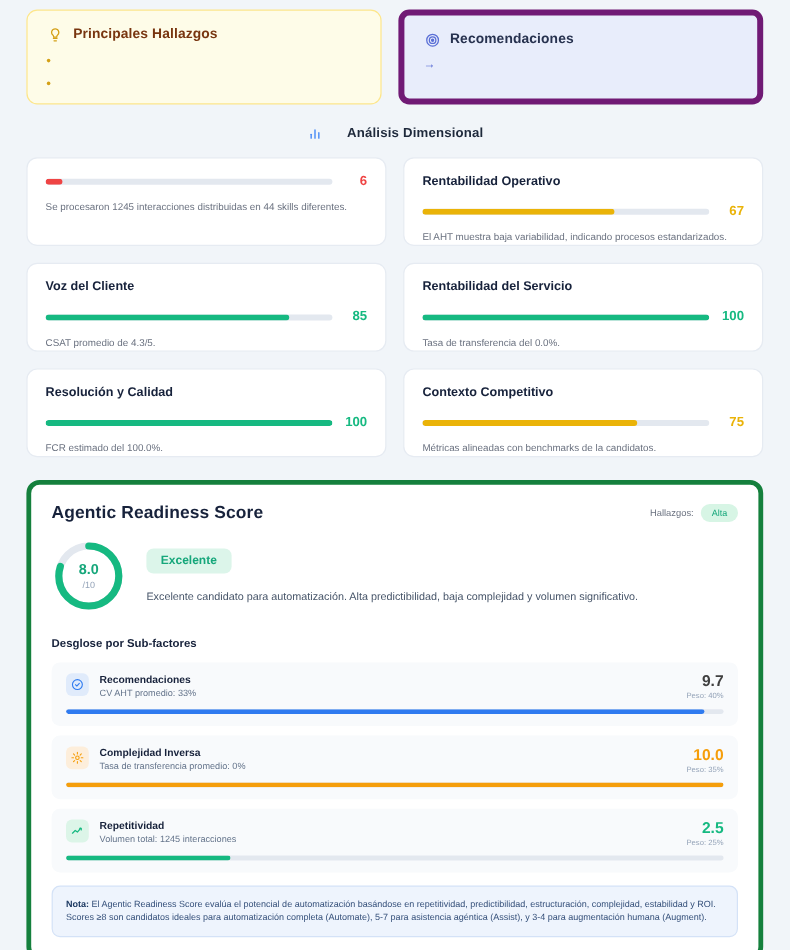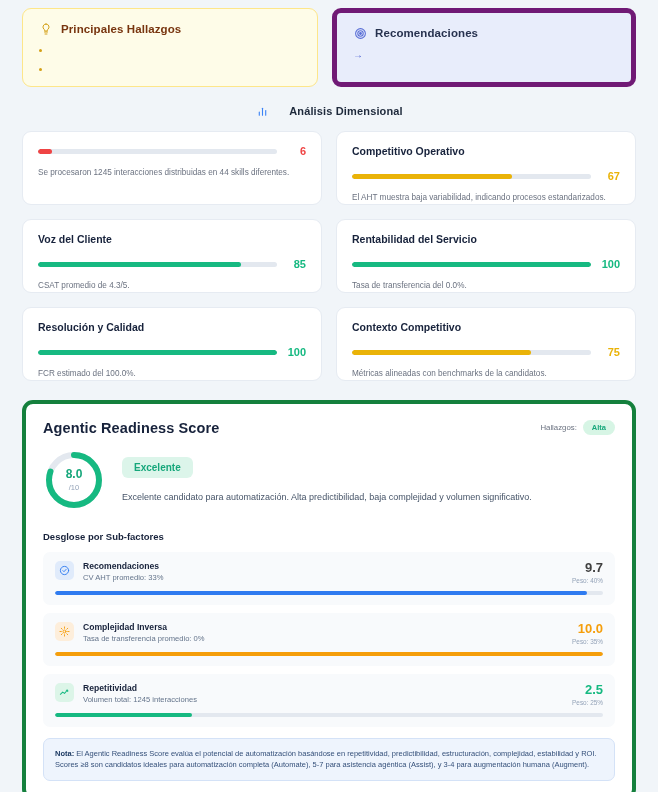--- a/index.html
+++ b/index.html
@@ -180,7 +180,7 @@
     </div>
 
     <div class="dim-card">
-      <div class="dim-title">Competitivo Operativo</div>
+      <div class="dim-title">Rentabilidad Operativo</div>
       <div class="dim-bar-row">
         <div class="track">
           <div class="fill" style="width: 67%; background: rgb(234, 179, 8);"></div>

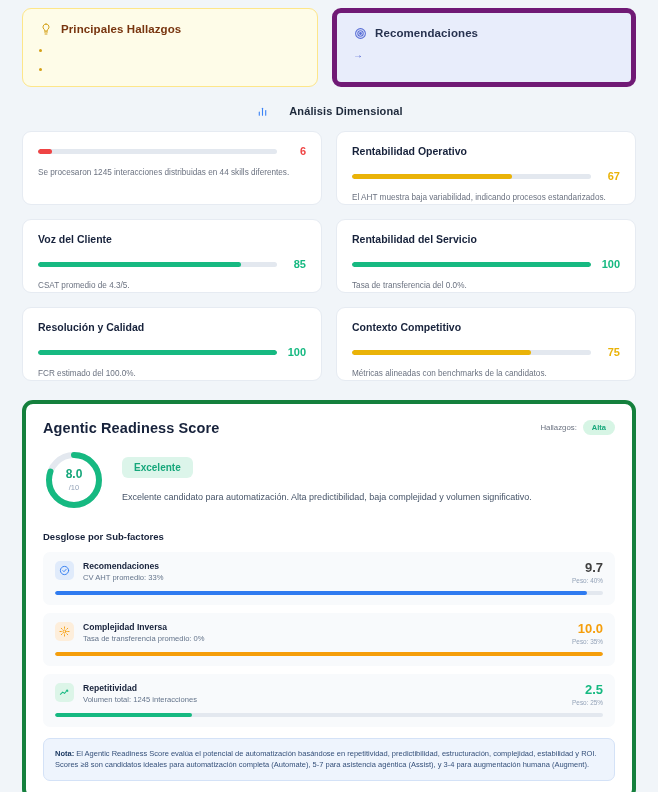--- a/index.html
+++ b/index.html
@@ -62,7 +62,7 @@
   .conf-wrap { display: flex; align-items: center; gap: 6px; }
   .conf-label { font-size: 7.8px; color: #6b7280; }
   .conf-badge {
-    background: #d7f5e5; color: #16a77b; font-size: 7.5px; font-weight: bold;
+    background: #d7f5e5; color: #16a77b; font-size: 7.5px; font-weight: normal;
     padding: 3px 9px; border-radius: 9px;
   }
 

